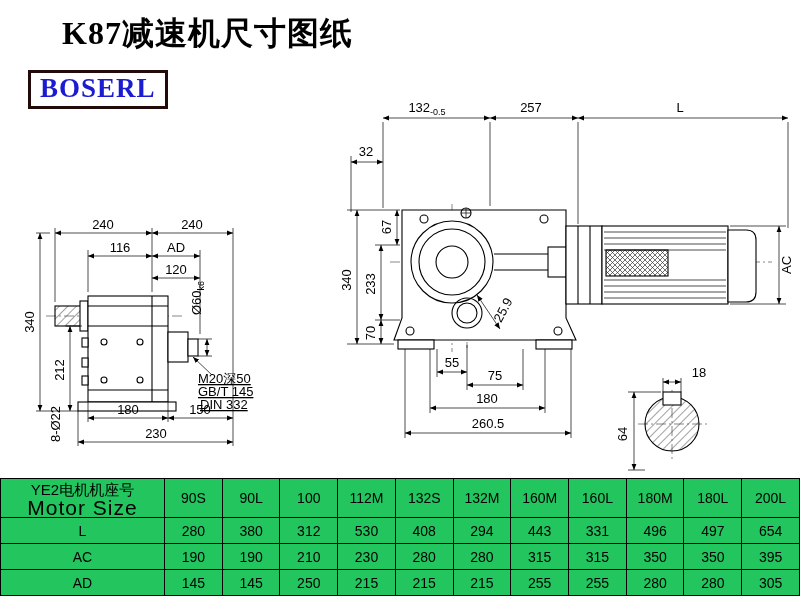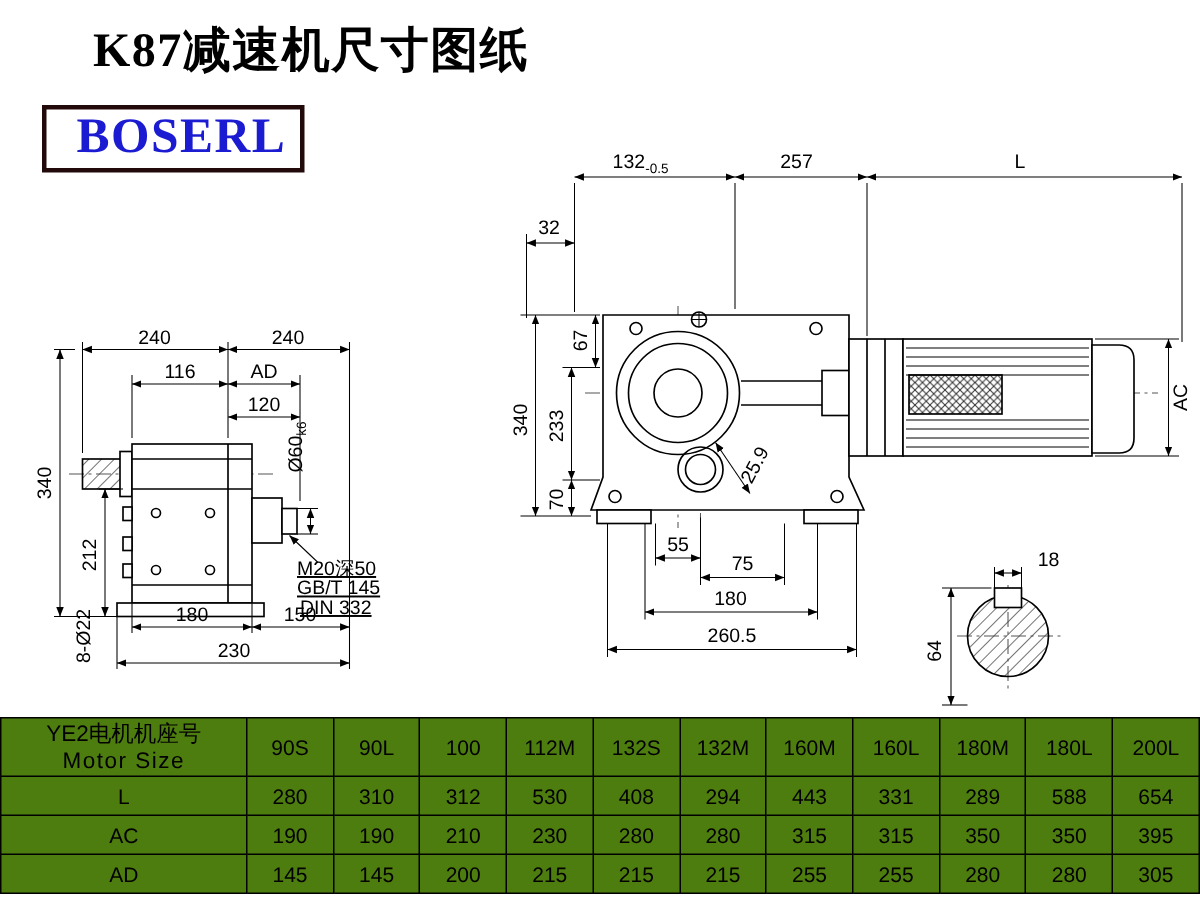--- a/index.html
+++ b/index.html
@@ -8,8 +8,8 @@
   .title{position:absolute;left:62px;top:12px;font-family:"Liberation Serif",serif;
          font-weight:bold;font-size:32px;letter-spacing:1px;color:#000;white-space:nowrap;}
   .logo{position:absolute;left:28px;top:70px;border:3px solid #220a0a;background:#fff;
-        padding:0 9px 2px 20px;font-family:"Liberation Serif",serif;font-weight:bold;
-        font-size:33px;color:#1b1bd1;letter-spacing:1px;}
+        padding:0 9px 2px 9px;font-family:"Liberation Serif",serif;font-weight:bold;
+        font-size:27px;color:#1b1bd1;letter-spacing:1px;}
   svg.drawing{position:absolute;left:0;top:0;font-family:"Liberation Sans",sans-serif;}
   svg.drawing text{fill:#000;font-size:13px;}
   table.size-table{position:absolute;left:0;top:478px;width:800px;border-collapse:collapse;

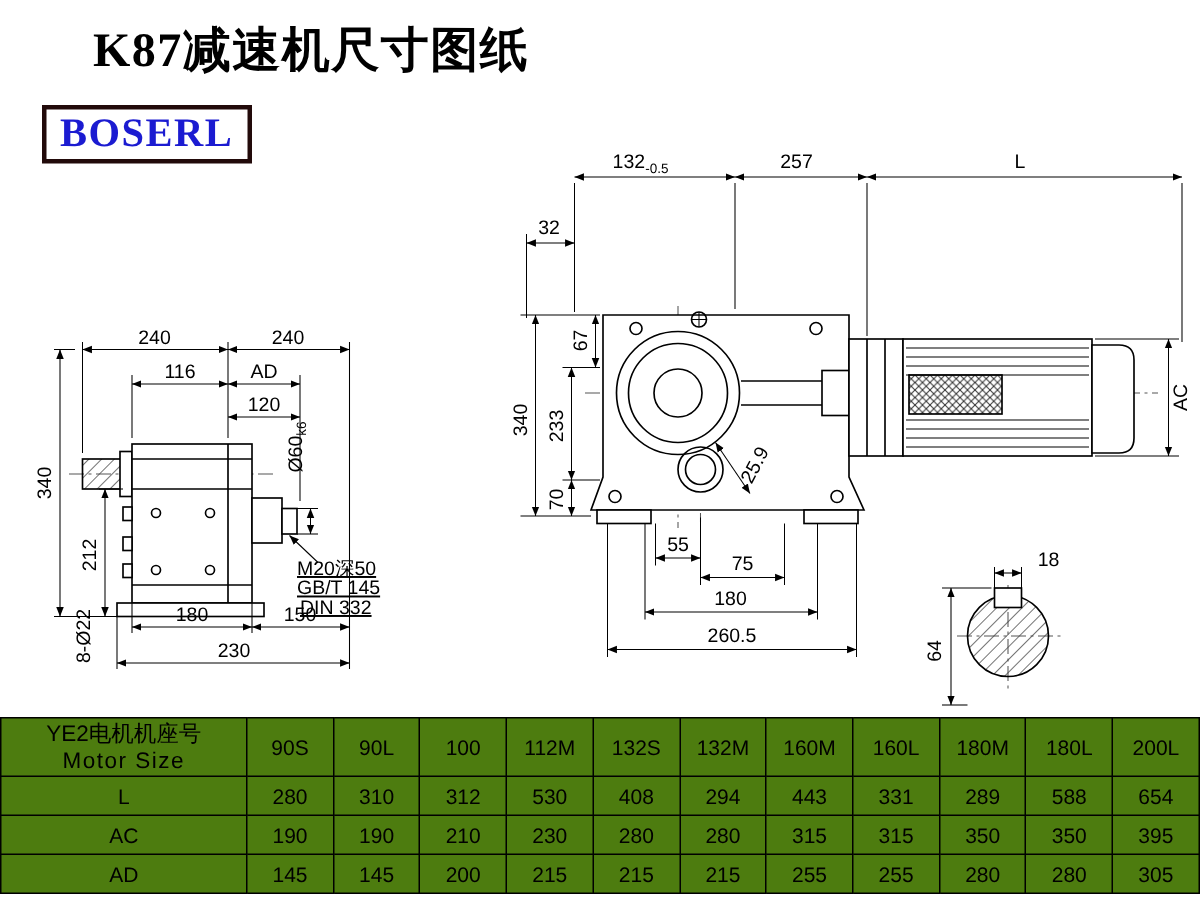--- a/index.html
+++ b/index.html
@@ -13,7 +13,7 @@
   svg.drawing{position:absolute;left:0;top:0;font-family:"Liberation Sans",sans-serif;}
   svg.drawing text{fill:#000;font-size:13px;}
   table.size-table{position:absolute;left:0;top:478px;width:800px;border-collapse:collapse;
-        table-layout:fixed;background:#4d7c0f;font-size:14px;color:#000;}
+        table-layout:fixed;background:#22c55e;font-size:14px;color:#000;}
   table.size-table td{border:1px solid #000;text-align:center;vertical-align:middle;
         padding:0;height:25px;}
   table.size-table tr.head td{height:38px;}

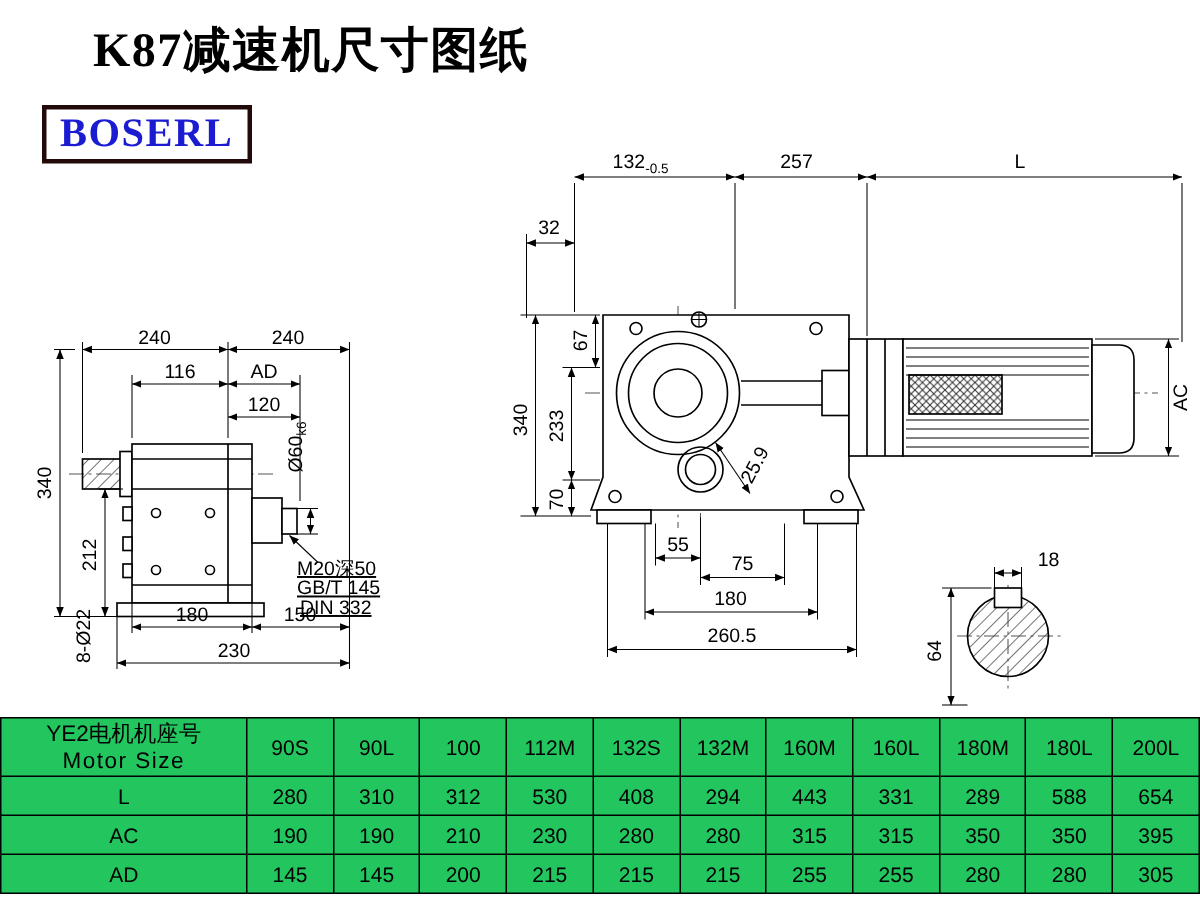--- a/index.html
+++ b/index.html
@@ -19,7 +19,7 @@
   table.size-table tr.head td{height:38px;}
   table.size-table col.c0{width:164px;}
   .hd .cn{font-size:15px;line-height:19px;}
-  .hd .en{font-size:15px;line-height:17px;letter-spacing:1px;}
+  .hd .en{font-size:21px;line-height:17px;letter-spacing:1px;}
 </style>
 </head>
 <body>

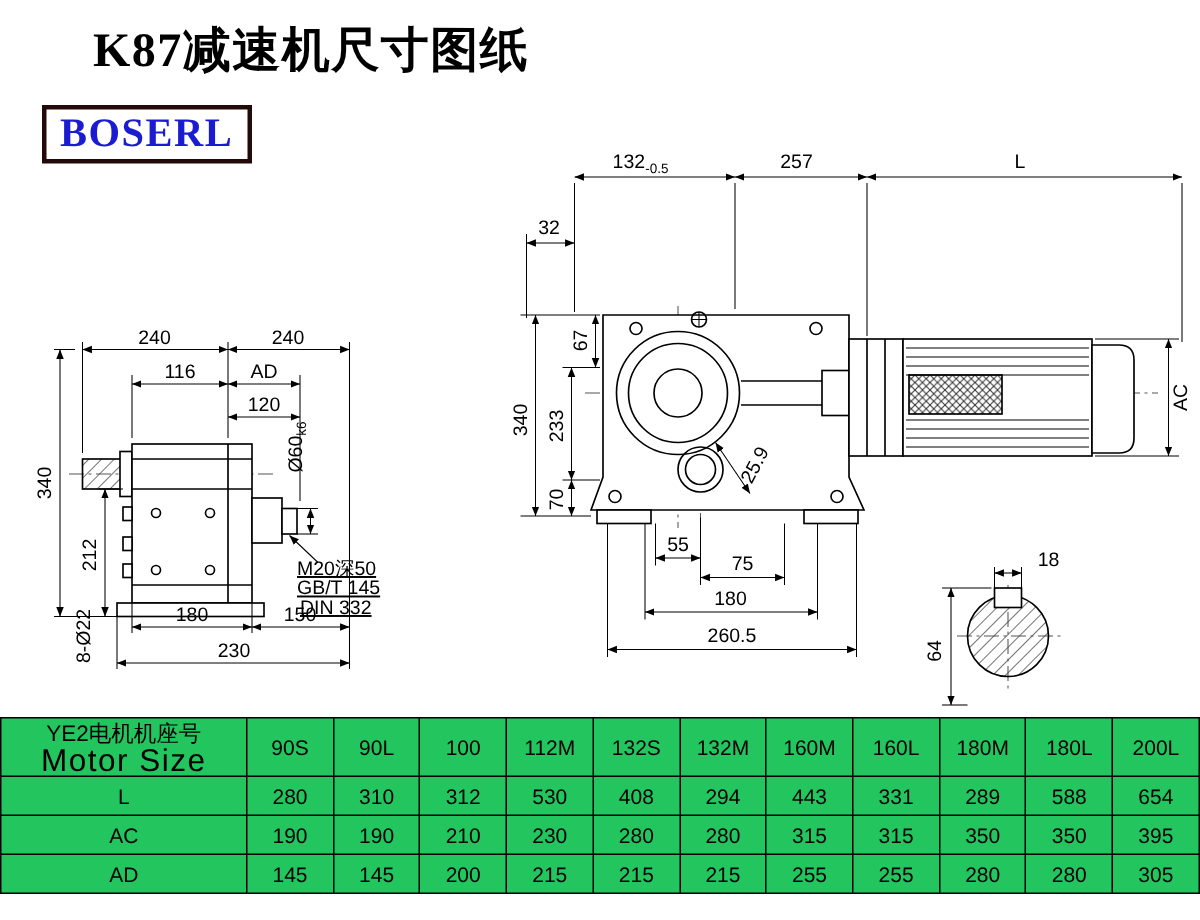--- a/index.html
+++ b/index.html
@@ -247,7 +247,7 @@
       <tr>
         <td>L</td>
         <td>280</td>
-        <td>310</td>
+        <td>380</td>
         <td>312</td>
         <td>530</td>
         <td>408</td>

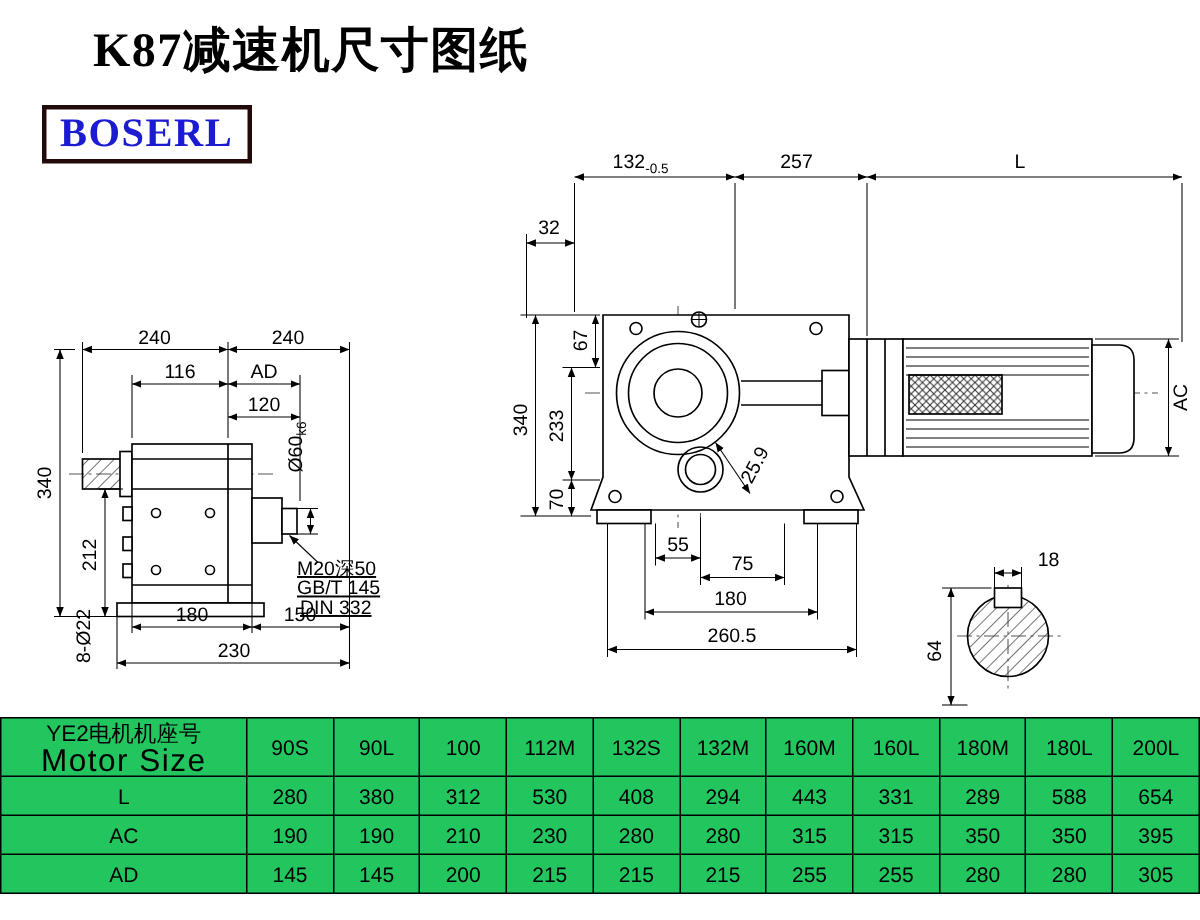--- a/index.html
+++ b/index.html
@@ -254,7 +254,7 @@
         <td>294</td>
         <td>443</td>
         <td>331</td>
-        <td>289</td>
+        <td>496</td>
         <td>588</td>
         <td>654</td>
       </tr>

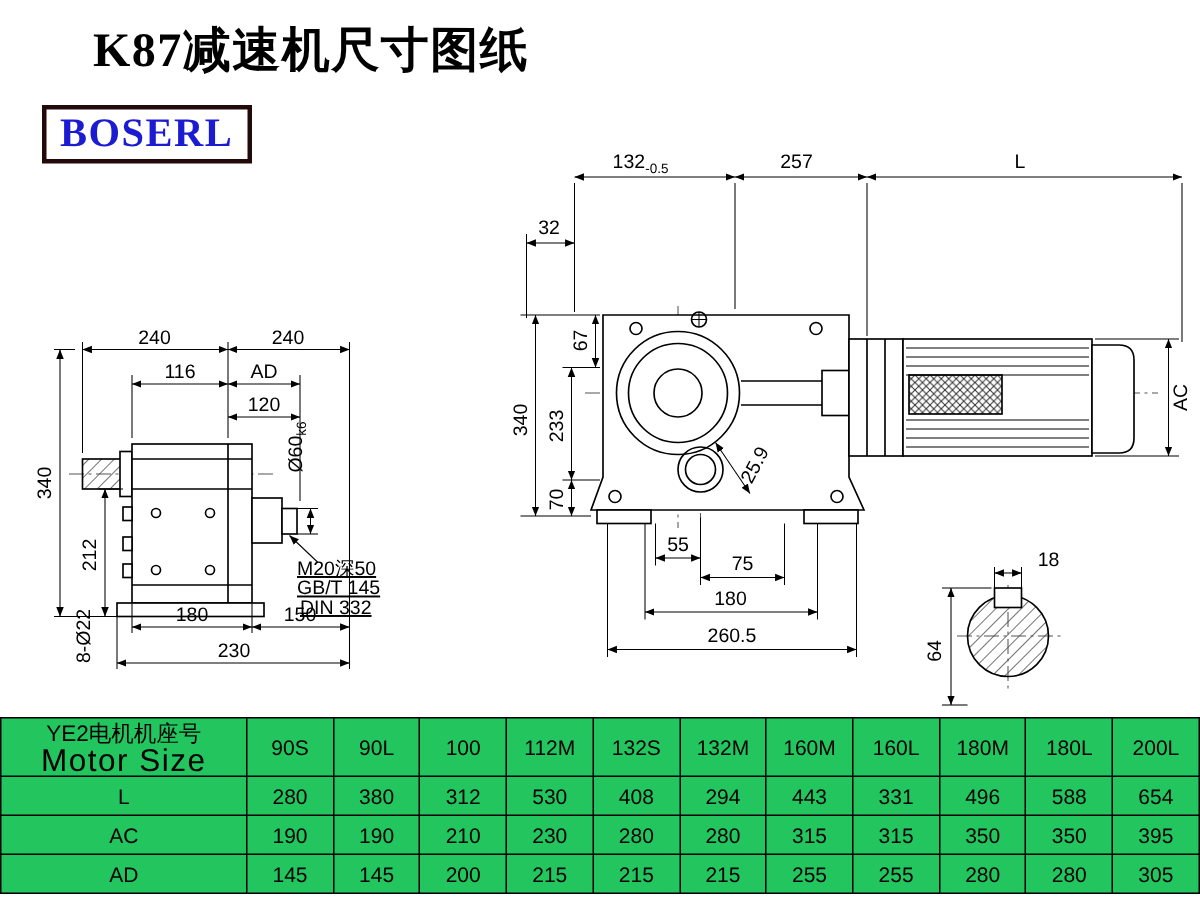--- a/index.html
+++ b/index.html
@@ -255,7 +255,7 @@
         <td>443</td>
         <td>331</td>
         <td>496</td>
-        <td>588</td>
+        <td>497</td>
         <td>654</td>
       </tr>
       <tr>

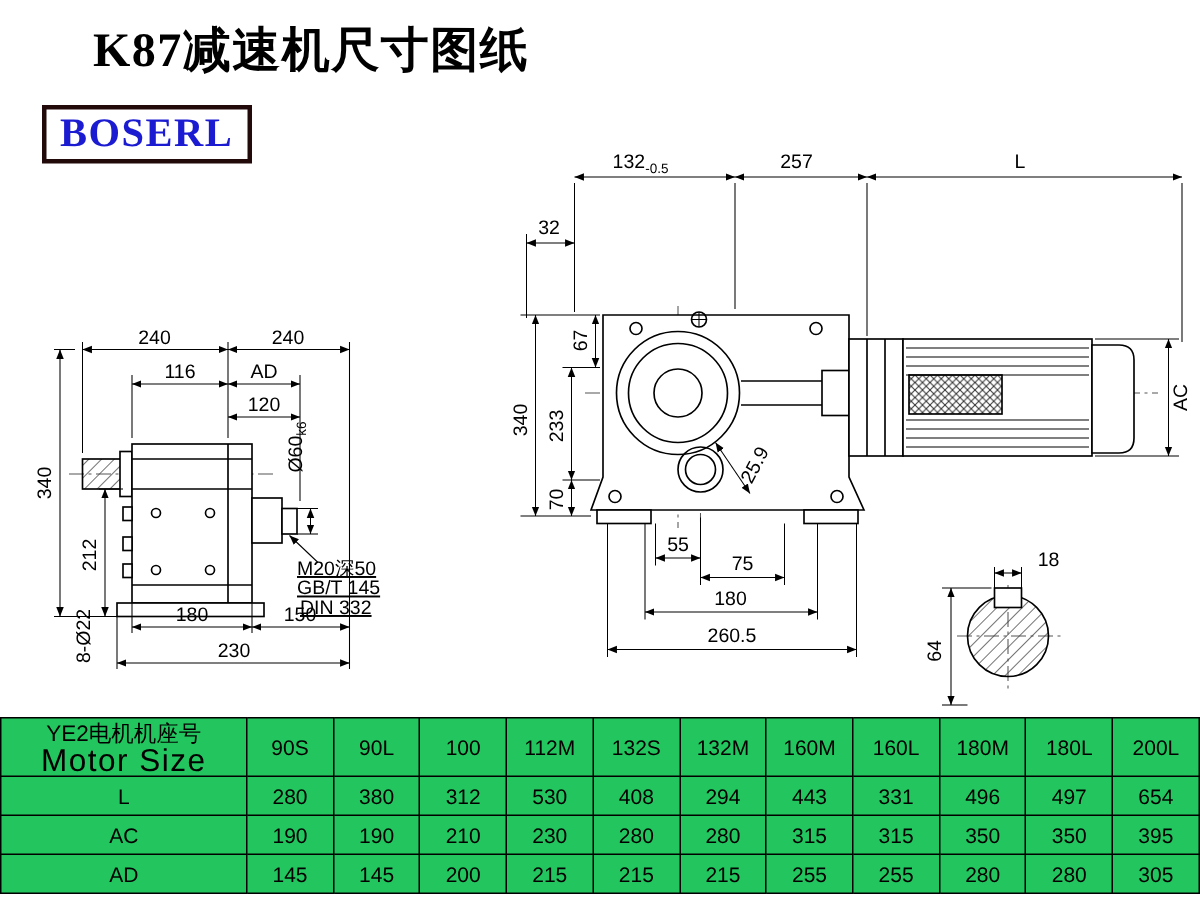--- a/index.html
+++ b/index.html
@@ -276,7 +276,7 @@
         <td>AD</td>
         <td>145</td>
         <td>145</td>
-        <td>200</td>
+        <td>250</td>
         <td>215</td>
         <td>215</td>
         <td>215</td>

